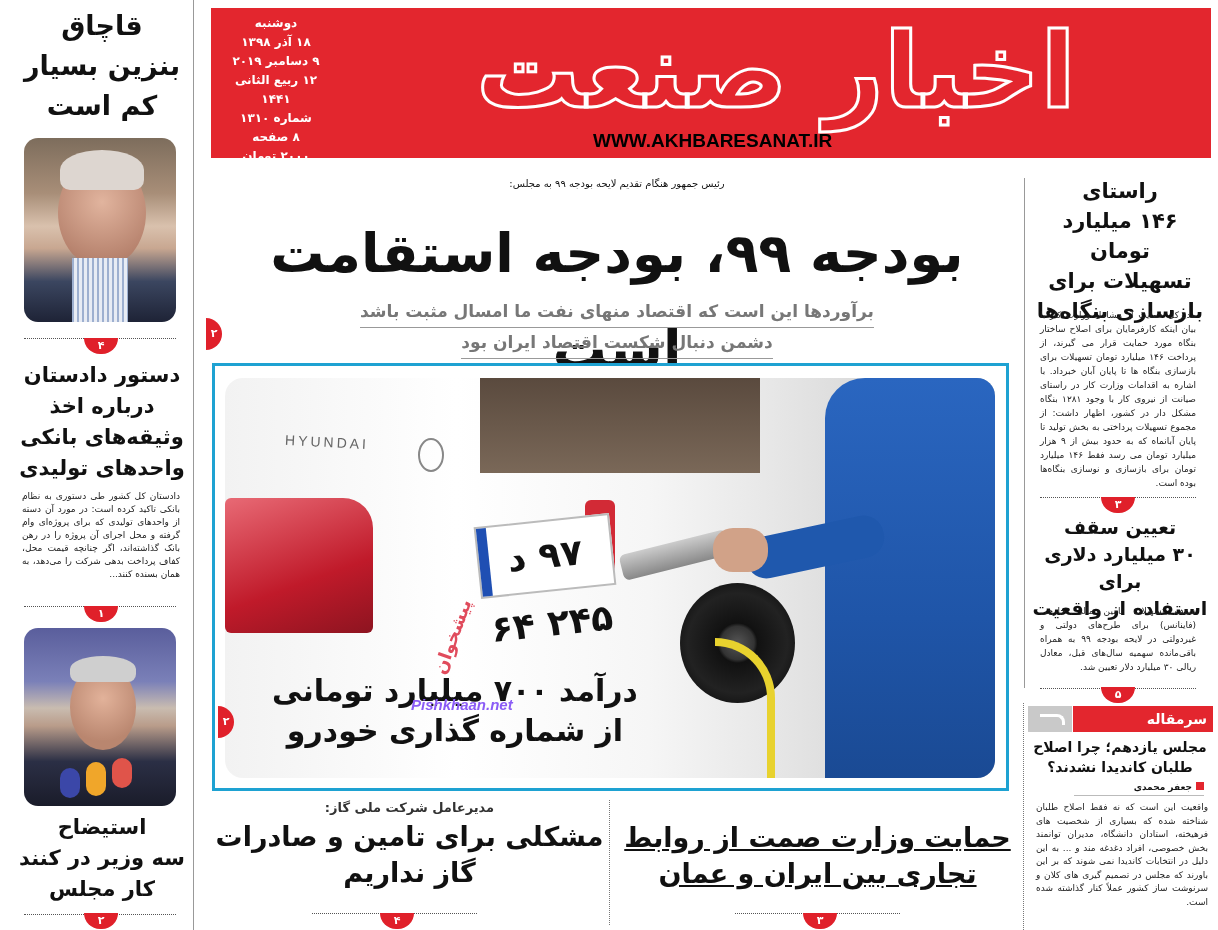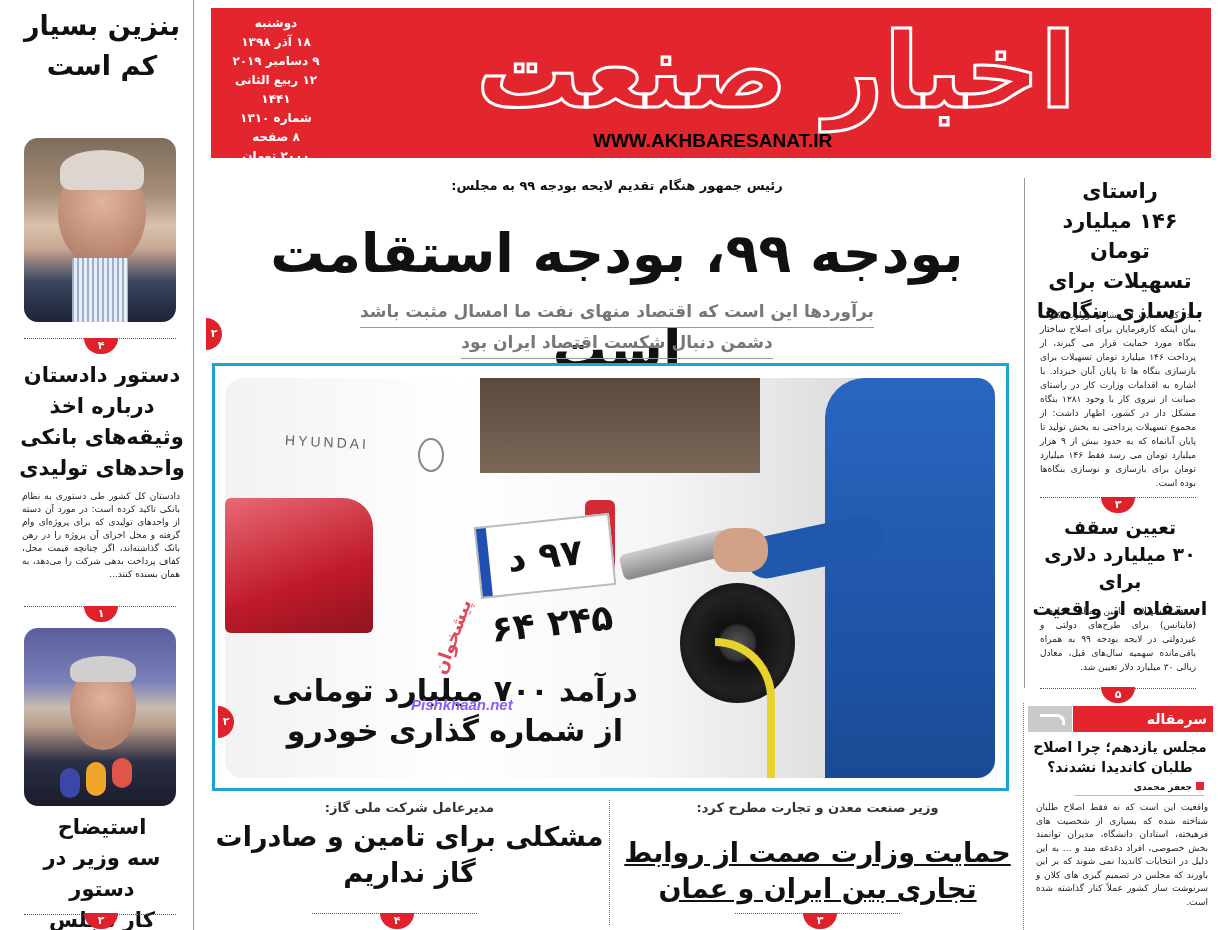--- a/index.html
+++ b/index.html
@@ -86,6 +86,7 @@
   <div class="vline"></div>
 
   <div class="abs lhead" style="left:14px; top:6px; width:176px; font-size:27px; line-height:40px;">
+    <div>قاچاق</div>
     <div>بنزین بسیار</div>
     <div>کم است</div>
   </div>

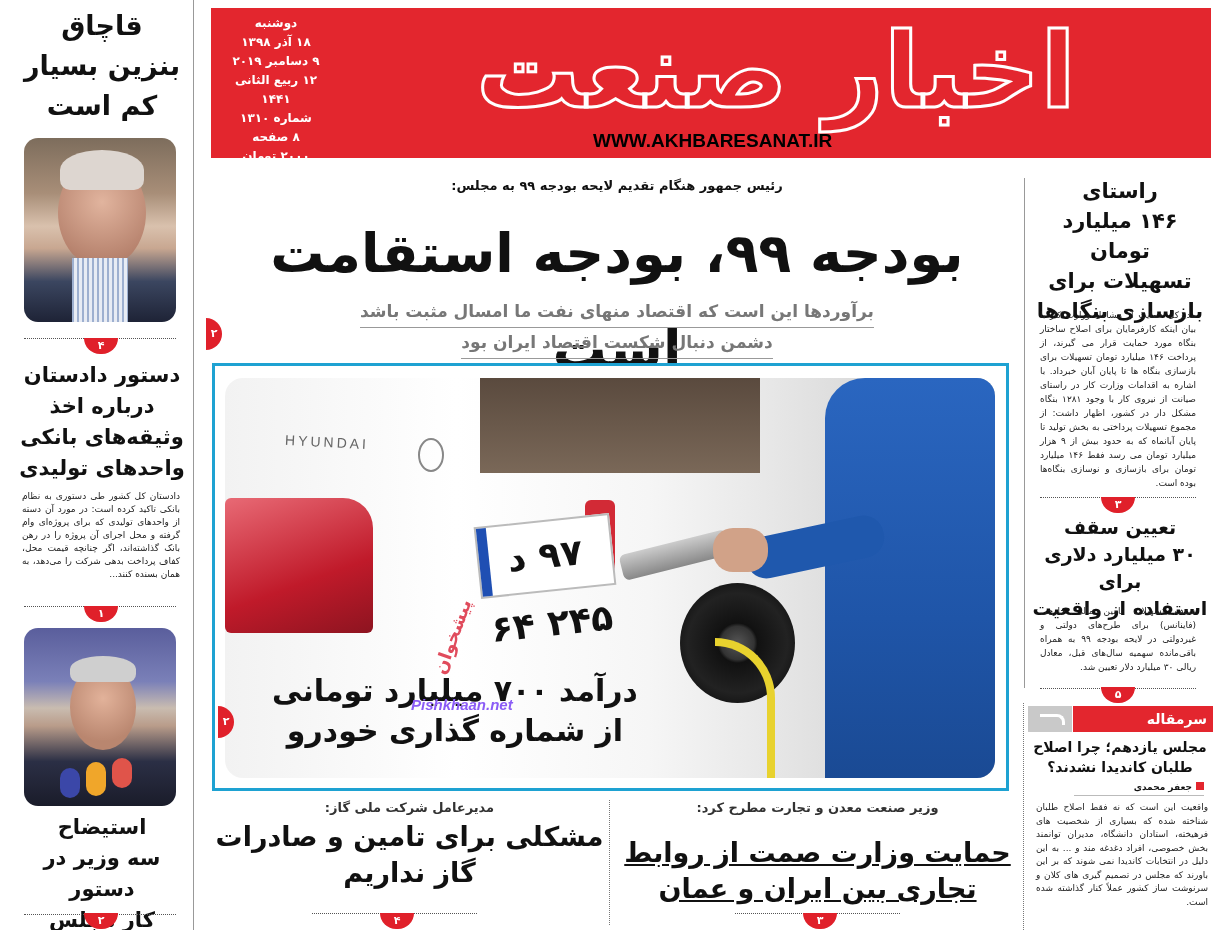--- a/index.html
+++ b/index.html
@@ -40,7 +40,7 @@
   .site { position: absolute; left: 382px; top: 122px; width: 320px; color: #000000; font-size: 19px; font-weight: bold; direction: ltr; font-family: "Liberation Sans", sans-serif; }
 
   
-  .kicker { font-size: 13px; font-weight: bold; }
+  .kicker { font-size: 10px; font-weight: normal; }
   .mainhead { font-size: 54px; font-weight: 900; letter-spacing: -1px; }
   .subhead { font-size: 17px; font-weight: bold; color: #777; border-bottom: 1.5px solid #999; display: inline-block; padding-bottom: 2px; }
 

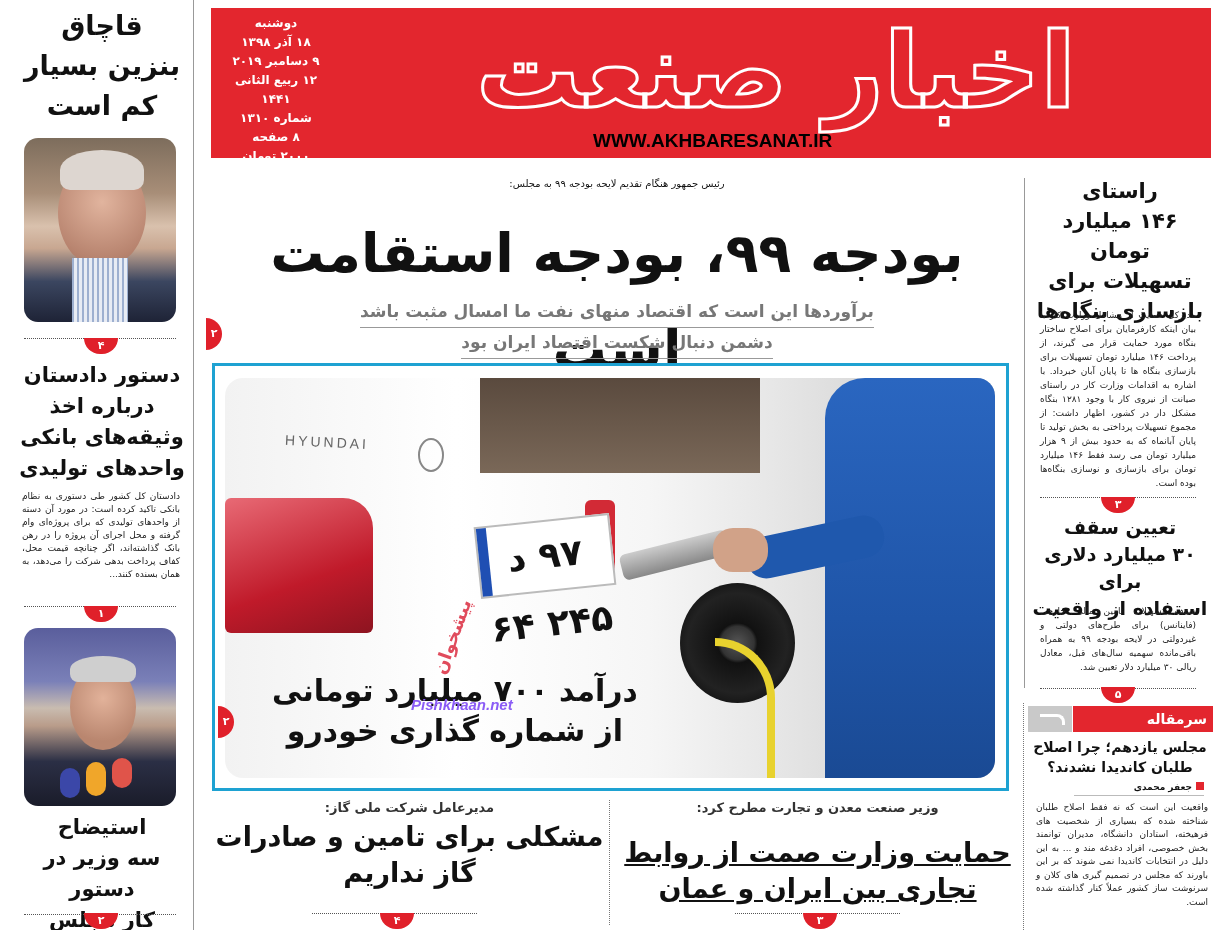--- a/index.html
+++ b/index.html
@@ -186,7 +186,6 @@
 <div class="abs" style="left:609px; top:800px; width:1px; height:125px; border-left:1px dotted #777;"></div>
 
 <div class="abs center" style="left:615px; top:800px; width:405px;">
-  <div class="bot-kicker">وزیر صنعت معدن و تجارت مطرح کرد:</div>
   <div class="bot-head" style="margin-top:20px;text-decoration:underline;">
     <div>حمایت وزارت صمت از روابط</div>
     <div>تجاری بین ایران و عمان</div>

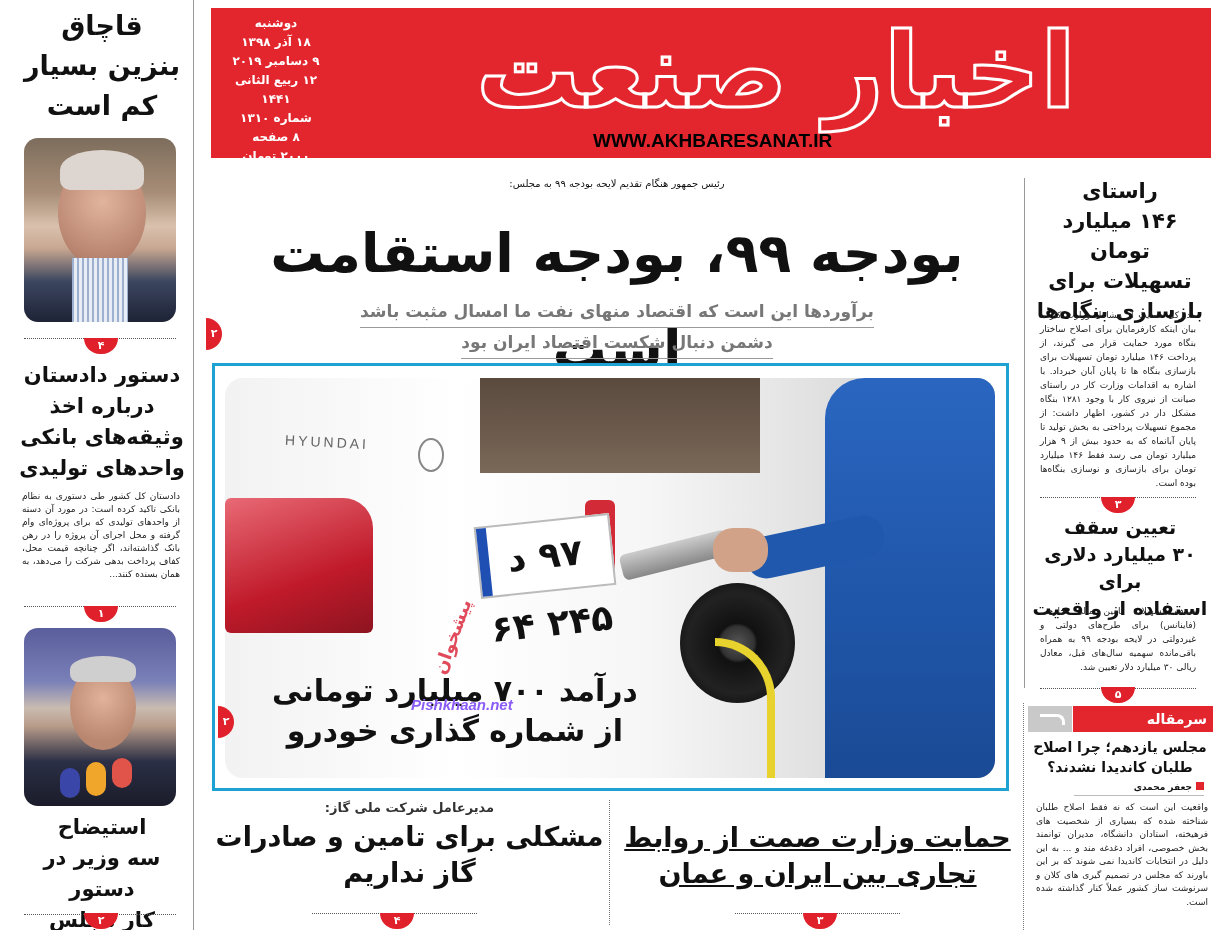--- a/index.html
+++ b/index.html
@@ -117,7 +117,7 @@
   </div>
   <div class="abs lhead" style="left:14px; top:812px; width:176px; font-size:21px; line-height:31px;">
     <div>استیضاح</div>
-    <div>سه وزیر در دستور</div>
+    <div>سه وزیر در کنند</div>
     <div>کار مجلس</div>
   </div>
   <div class="dotline" style="left:24px; top:914px; width:152px;"></div>

